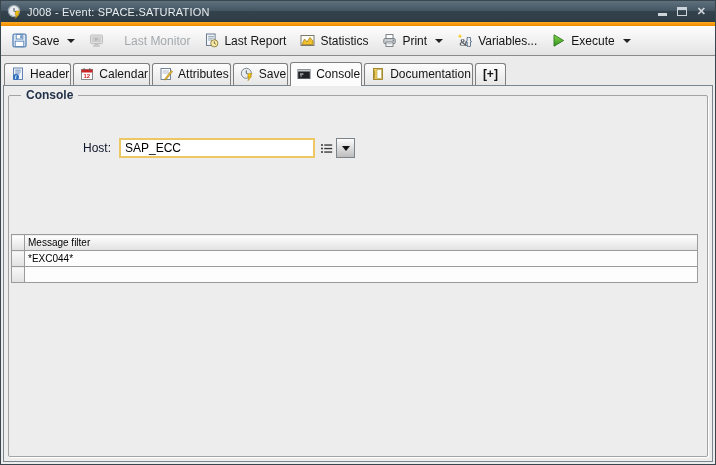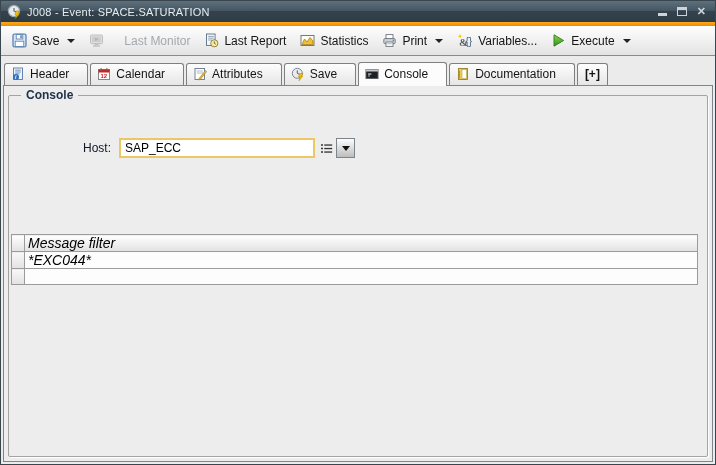--- a/index.html
+++ b/index.html
@@ -42,7 +42,7 @@
   }
   .tab{
     display:flex;align-items:center;gap:5px;
-    padding:3px 18px 4px 6px;margin-right:2px;
+    padding:3px 1px 4px 6px;margin-right:2px;
     border:1px solid #7f7f7f;border-bottom:none;border-radius:3px 3px 0 0;
     background:linear-gradient(#fdfdfd,#e6e6e6);
     font-size:12px;color:#141414;white-space:nowrap;height:22px;

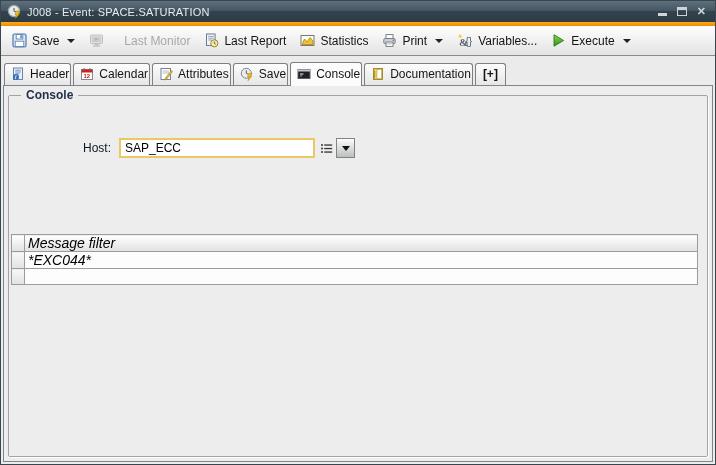--- a/index.html
+++ b/index.html
@@ -85,8 +85,8 @@
     border-collapse:collapse;table-layout:fixed;
   }
   .msg-table th,.msg-table td{
-    border:1px solid #9b9b9b;height:16px;font-size:14px;padding:0 3px;
-    font-weight:normal;text-align:left;color:#000;overflow:hidden;white-space:nowrap;font-style:italic;
+    border:1px solid #9b9b9b;height:16px;font-size:10px;padding:0 3px;
+    font-weight:normal;text-align:left;color:#000;overflow:hidden;white-space:nowrap;
   }
   .msg-table th.hdr{background:linear-gradient(#ffffff,#e1e1e1);}
   .msg-table .sel{width:12px;background:linear-gradient(#f8f8f8,#e2e2e2);padding:0;}

